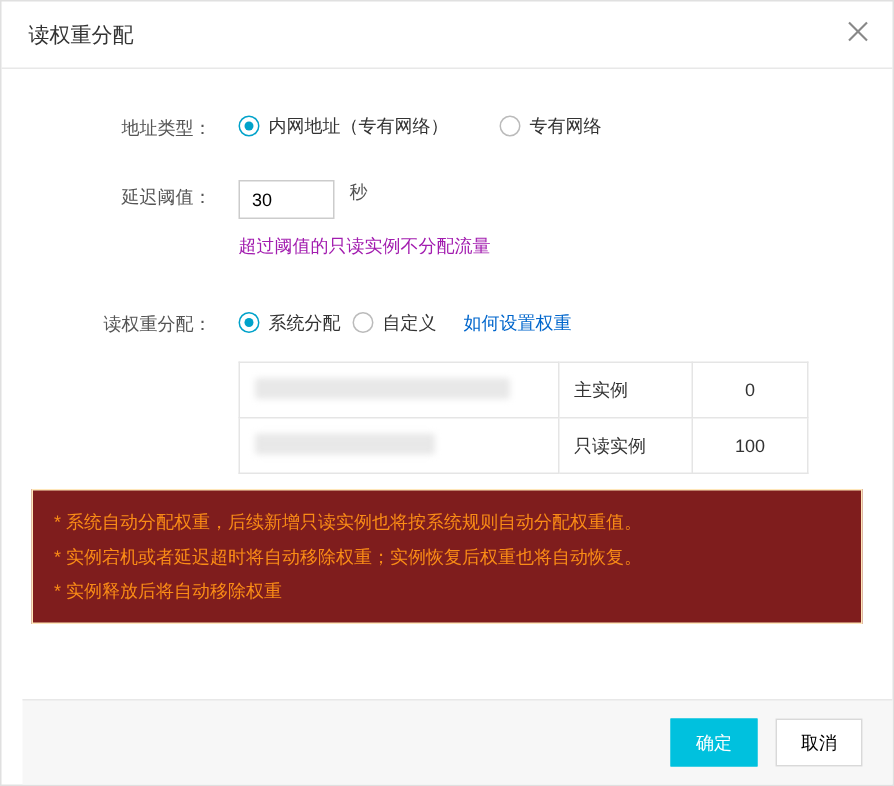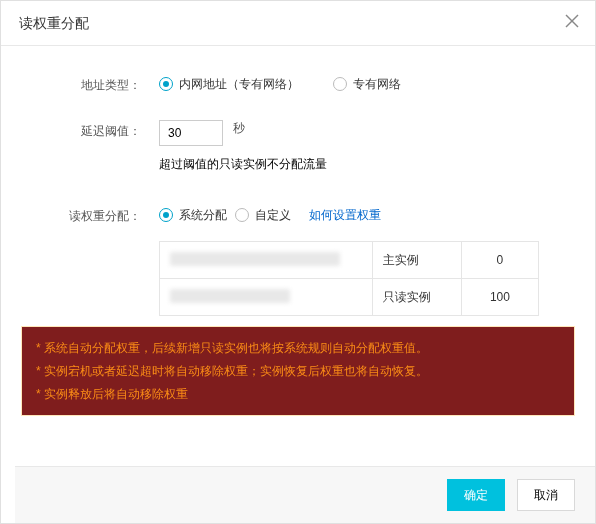--- a/index.html
+++ b/index.html
@@ -110,7 +110,7 @@
   .threshold-unit { color: #555; }
   .sub-hint {
     margin-top: 10px;
-    color: #000000;
+    color: #a21caf;
   }
   .weight-table {
     margin-top: 16px;

